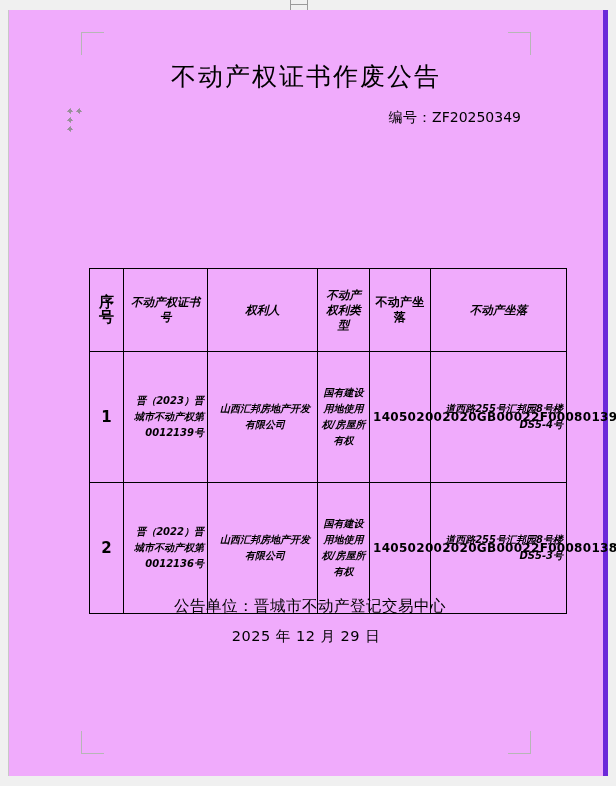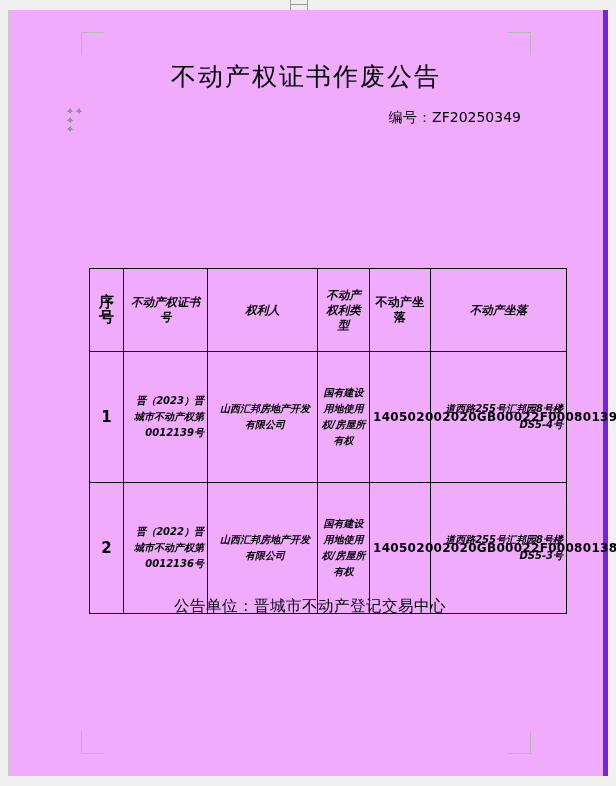--- a/index.html
+++ b/index.html
@@ -269,6 +269,7 @@
 
     <div class="footer">
       <div class="issuer">公告单位：晋城市不动产登记交易中心</div>
+      <div class="date">2025 年 12 月 29 日</div>
     </div>
 
   </div>

